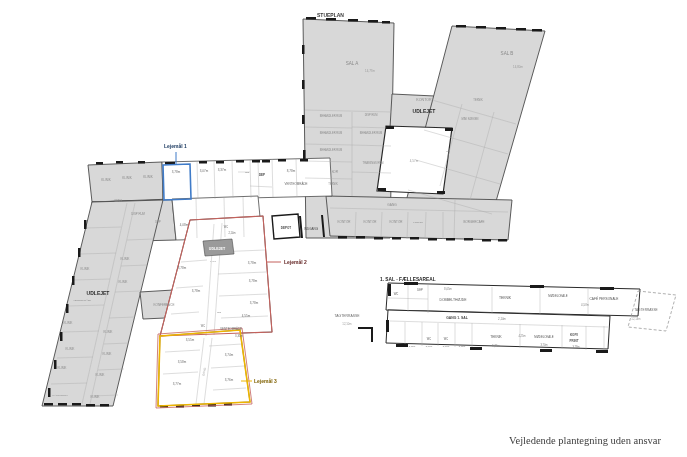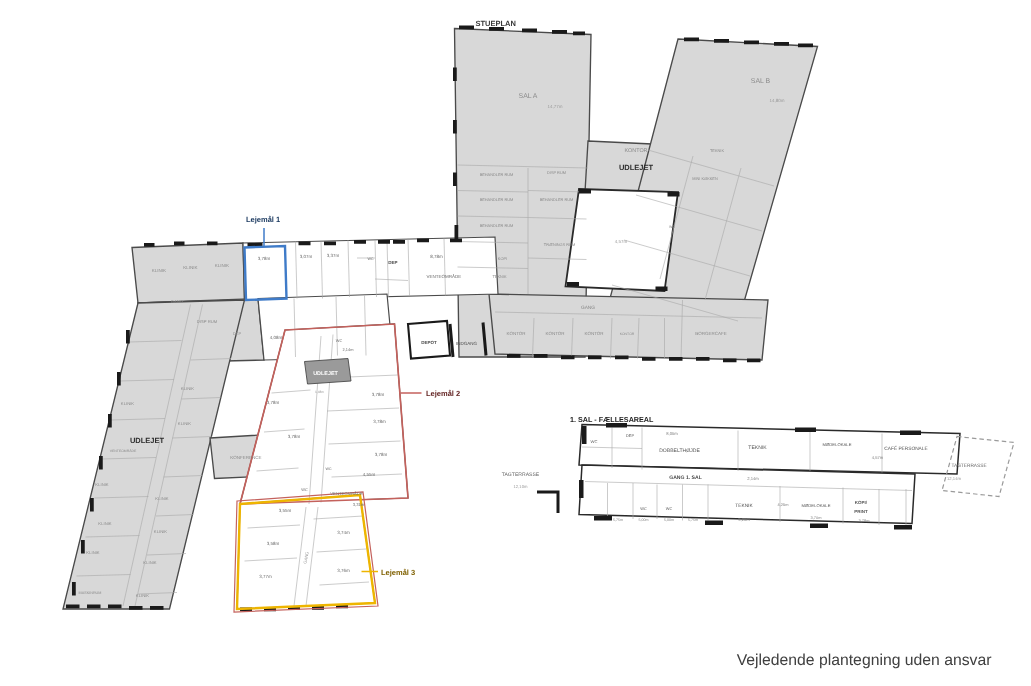--- a/index.html
+++ b/index.html
@@ -8,7 +8,7 @@
   svg{position:absolute;left:0;top:0;}
   svg text{font-family:"Liberation Sans", sans-serif;}
   .footer{position:absolute;right:26px;bottom:11px;font-size:10.5px;color:#404040;
-          font-family:Liberation Sans, sans-serif;text-align:right;}
+          font-family:Liberation Serif, serif;text-align:right;}
 </style>
 </head>
 <body>

